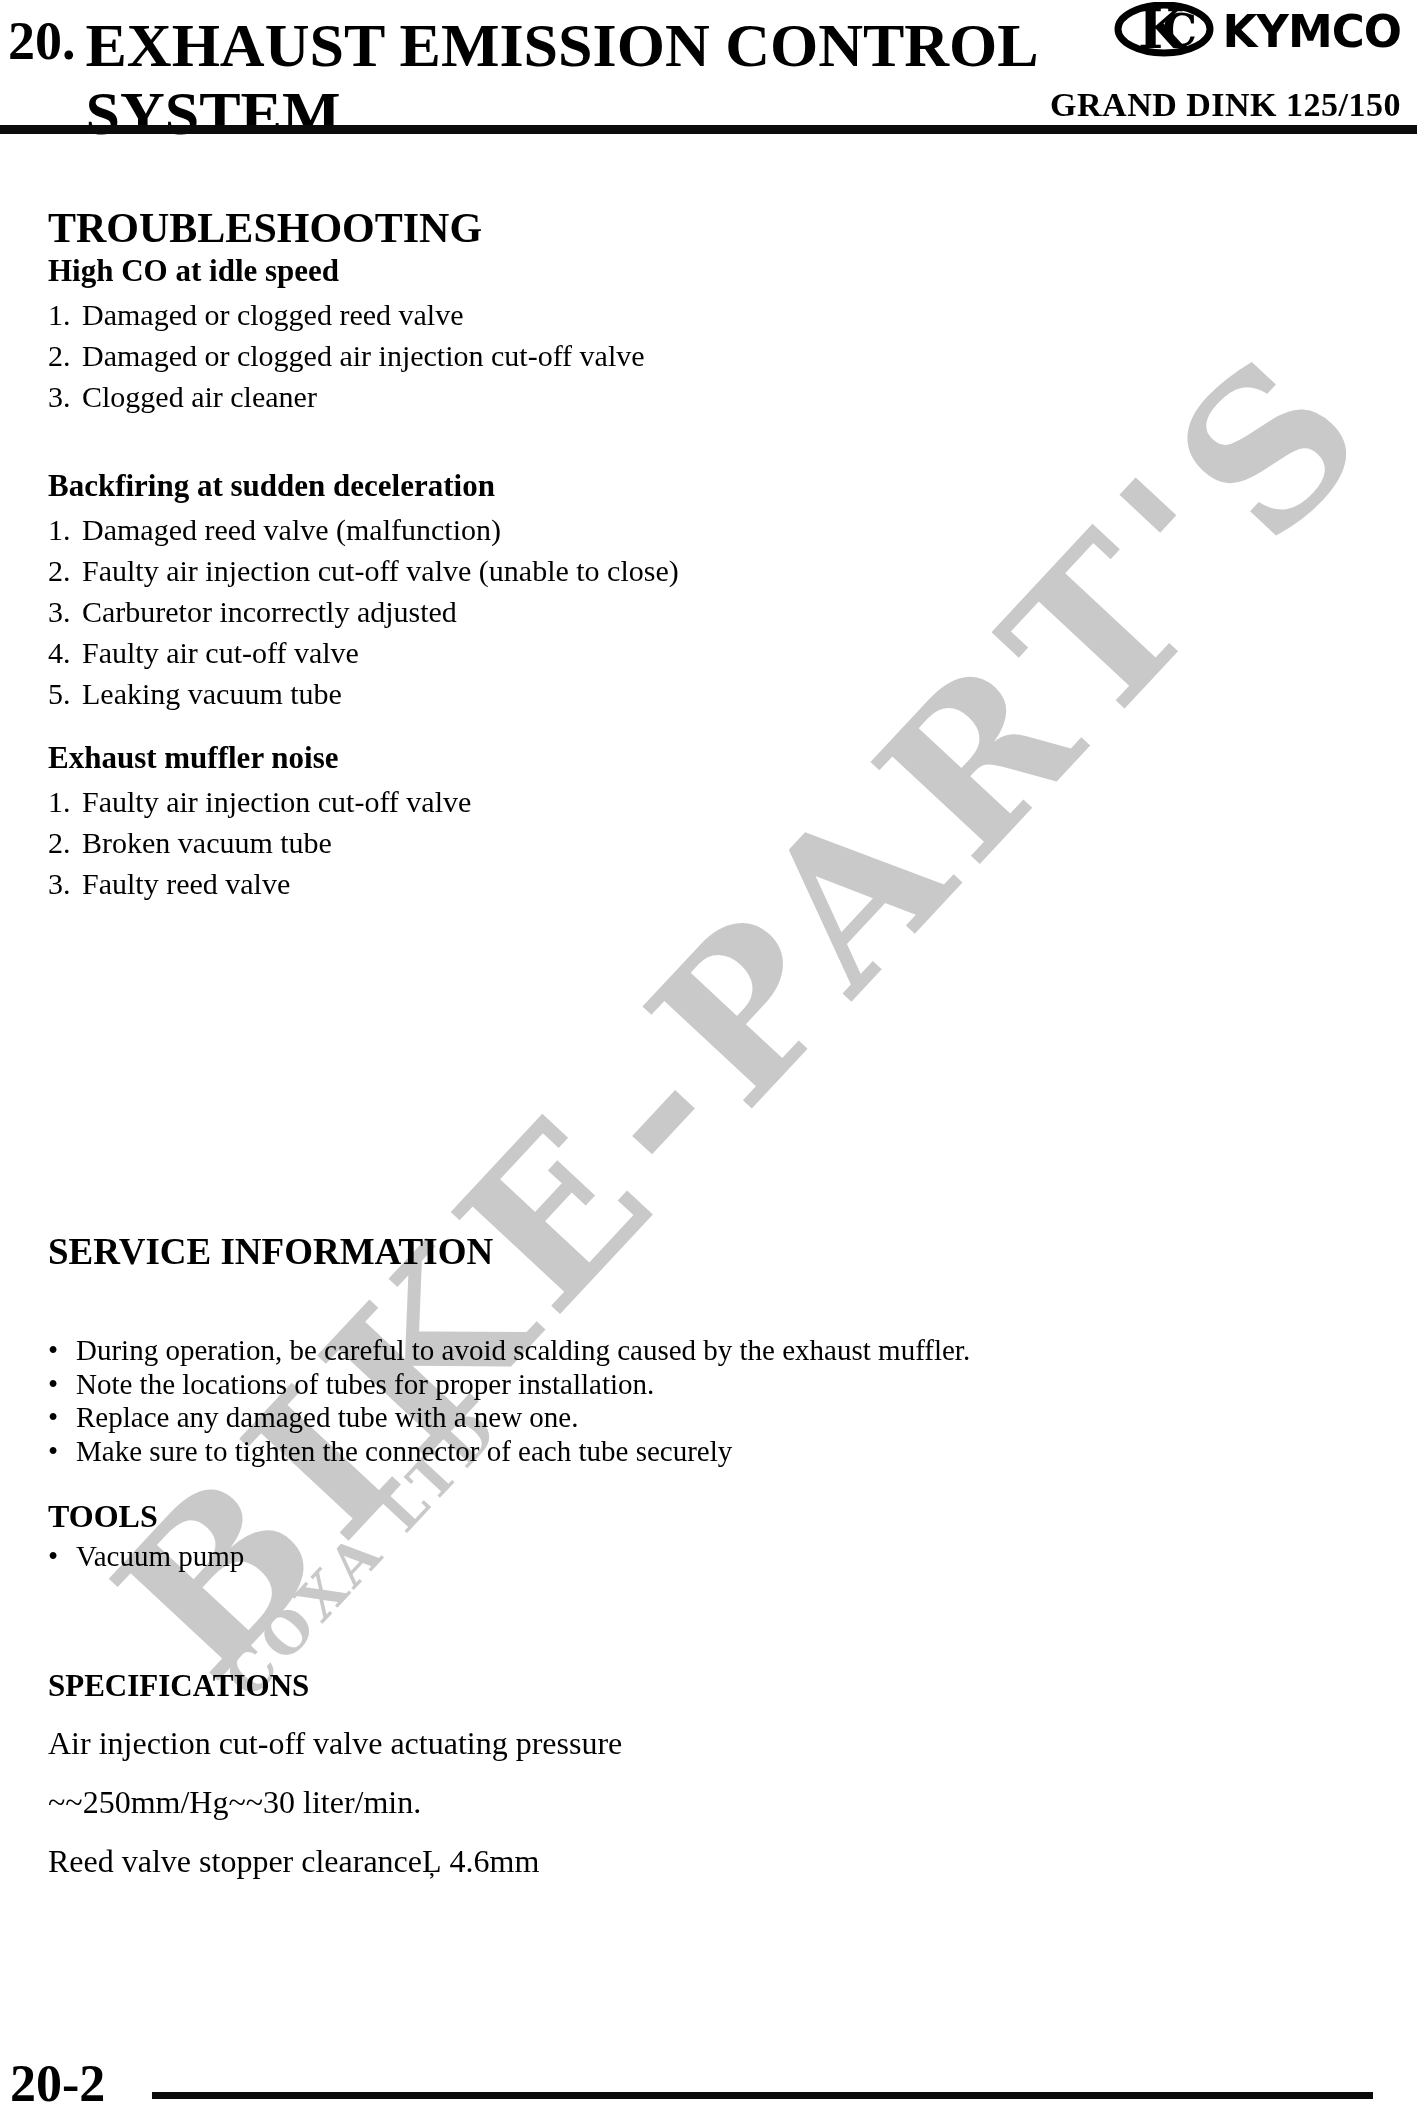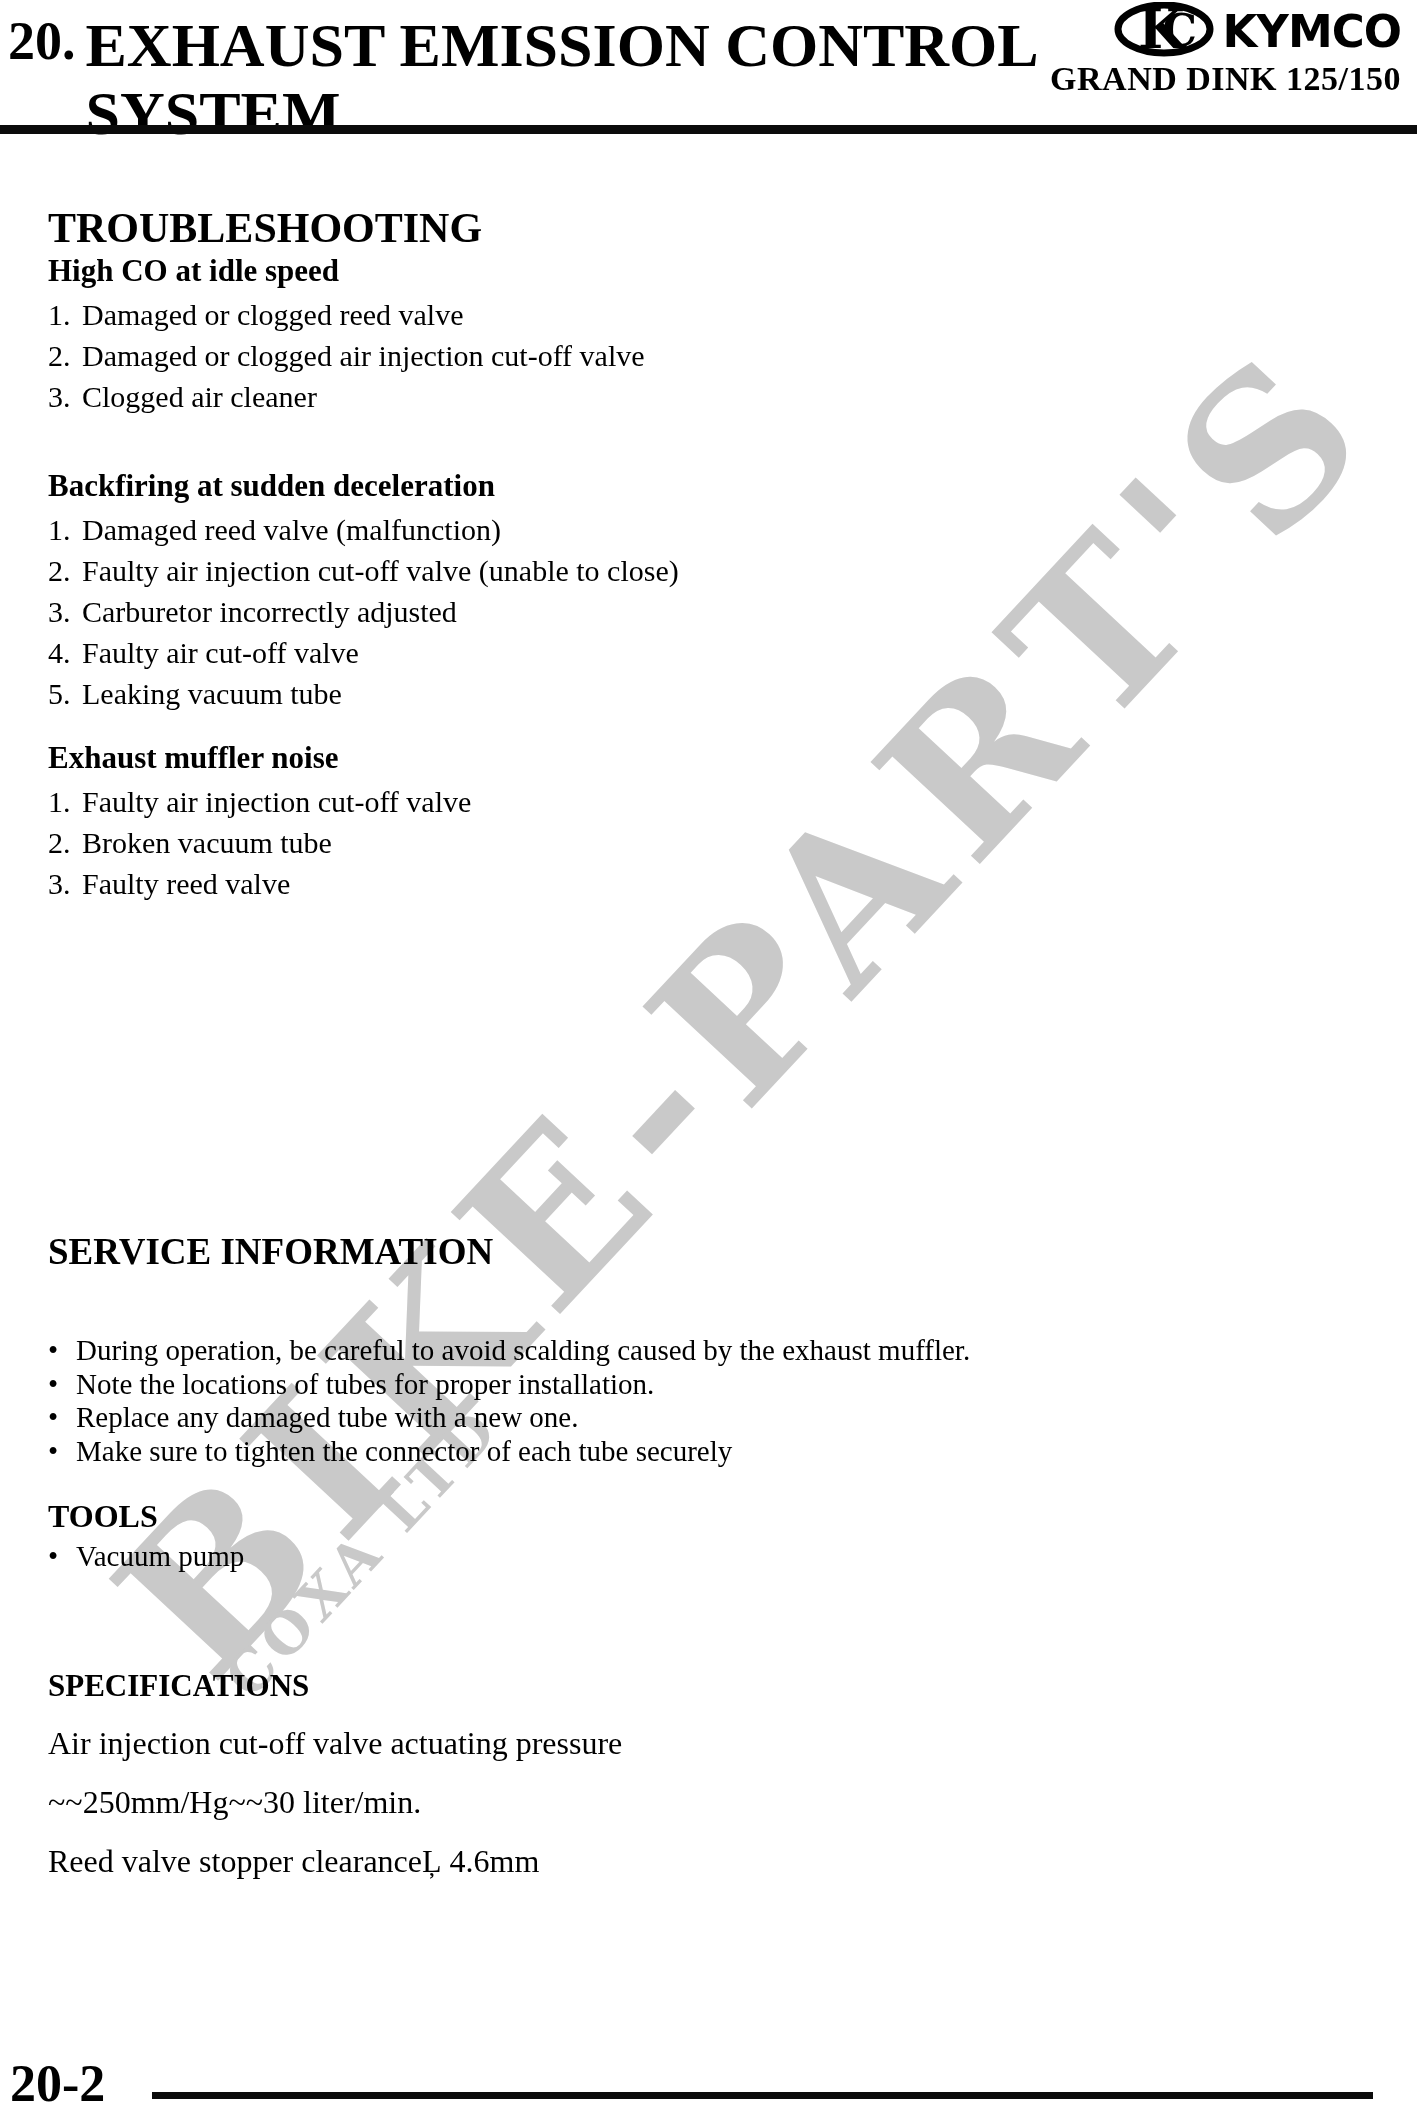--- a/index.html
+++ b/index.html
@@ -70,7 +70,7 @@
   }
   .model{
     font-size:34px;font-weight:bold;
-    margin-top:0;
+    margin-top:26px;
     letter-spacing:0.5px;
   }
   .header-rule{

